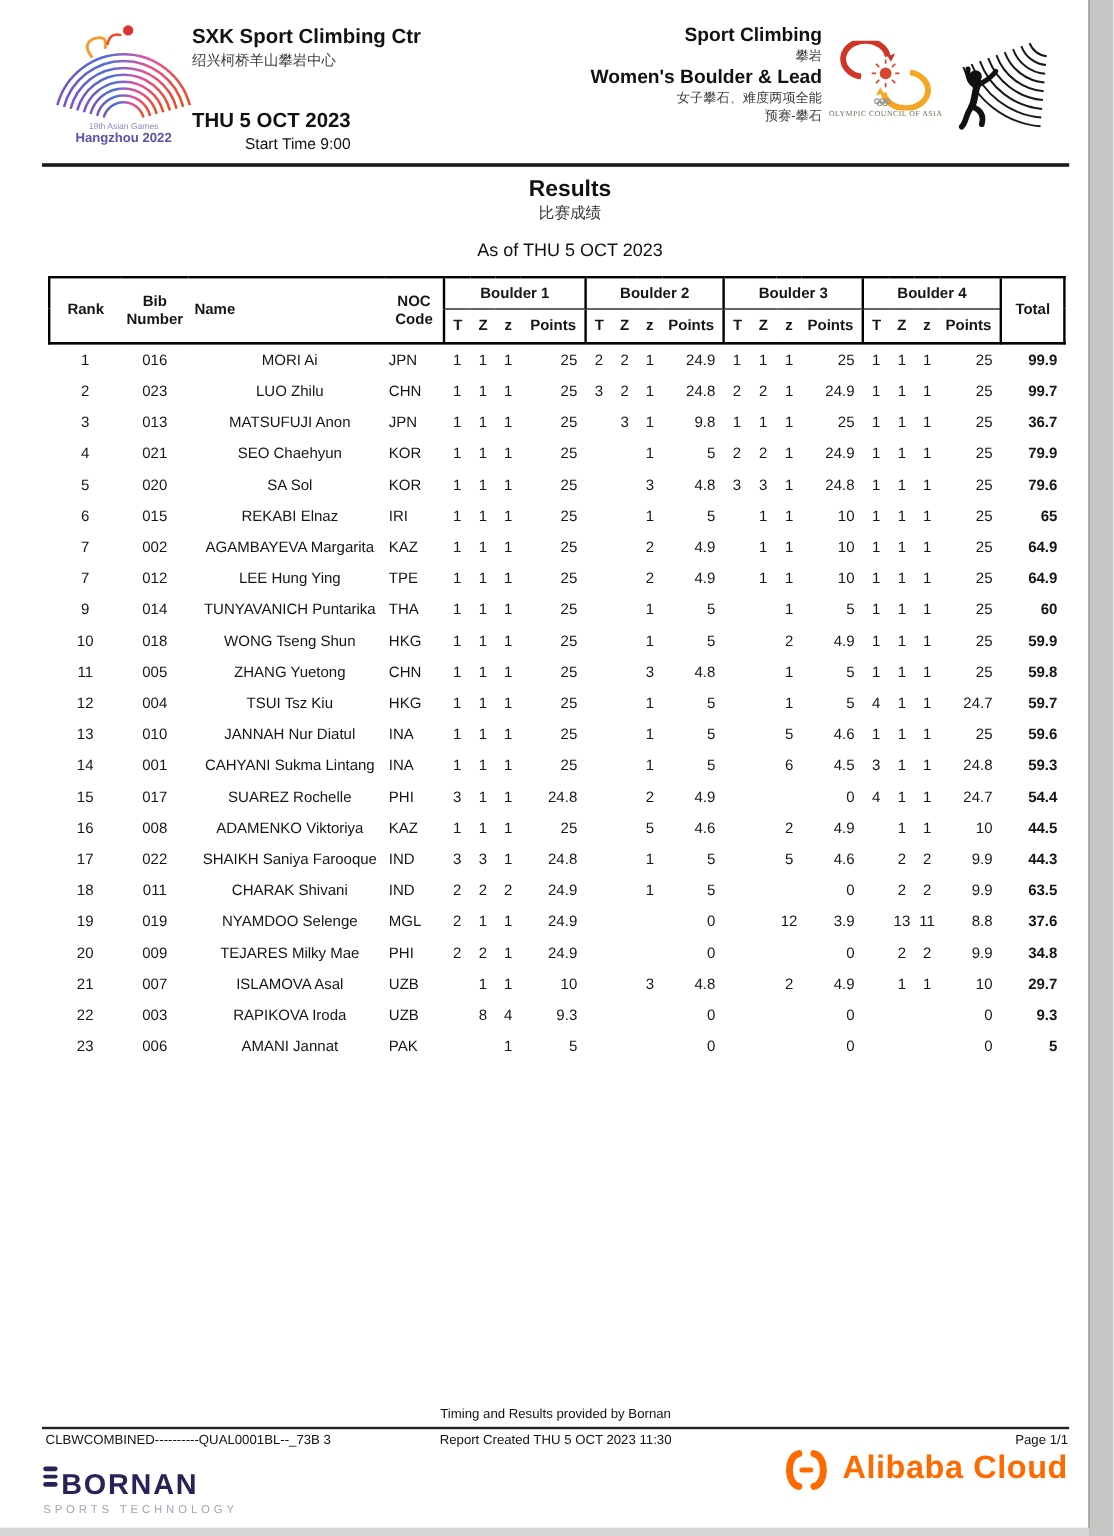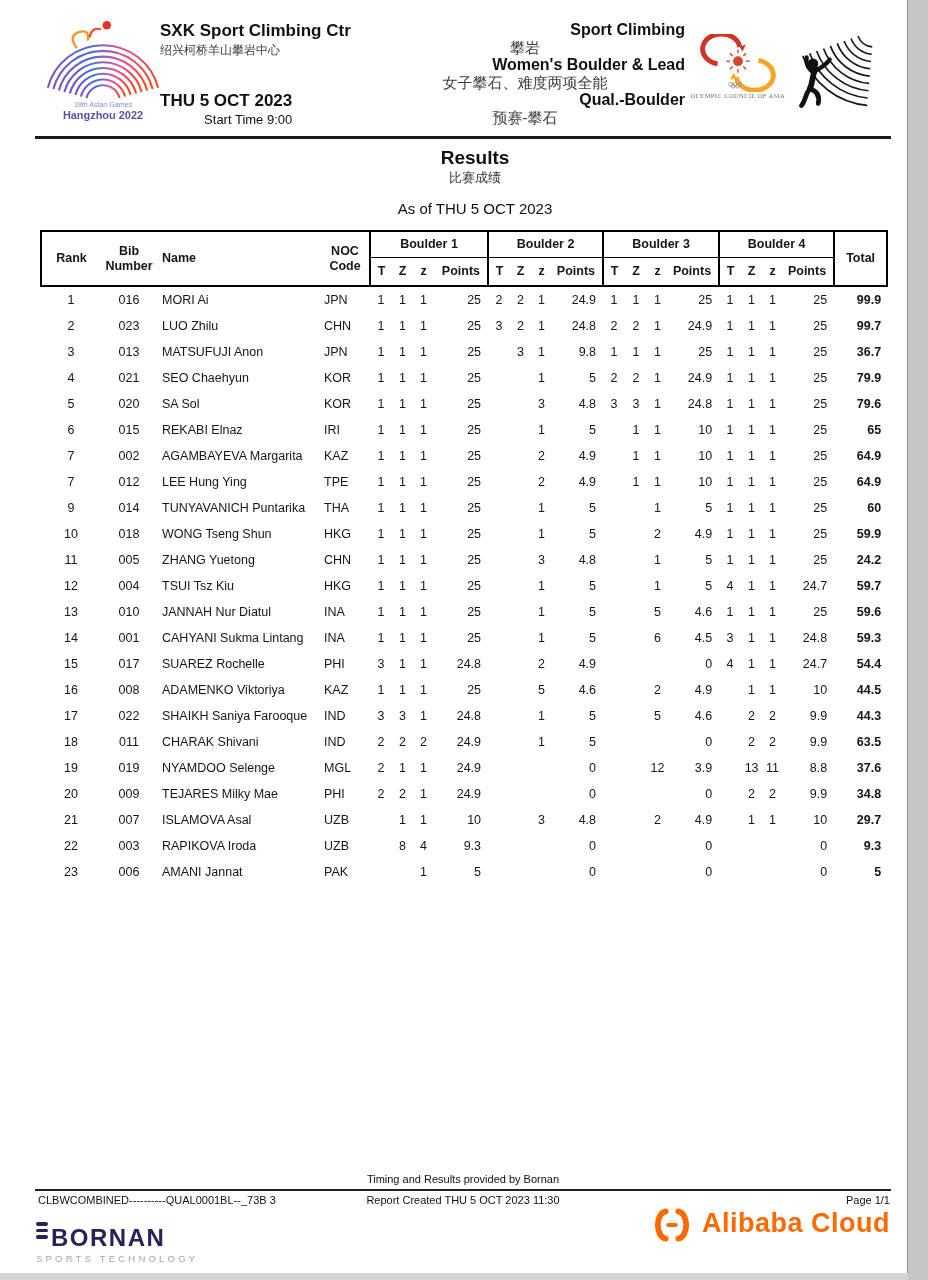--- a/index.html
+++ b/index.html
@@ -19,7 +19,7 @@
   .start{font-size:13px;line-height:17px;text-align:right;}
   .hdr-right{position:absolute;left:365px;top:20px;width:320px;text-align:right;}
   .hr-b{font-size:16px;font-weight:bold;line-height:20px;}
-  .hr-cn{font-size:15px;color:#3c3c3c;line-height:15px;text-align:center;}
+  .hr-cn{font-size:11px;color:#3c3c3c;line-height:15px;}
   .oca{position:absolute;left:698px;top:34px;}
   .oca-cap{position:absolute;left:688px;top:92px;width:100px;text-align:center;
            font-family:"Liberation Serif",serif;font-size:6.5px;letter-spacing:.4px;

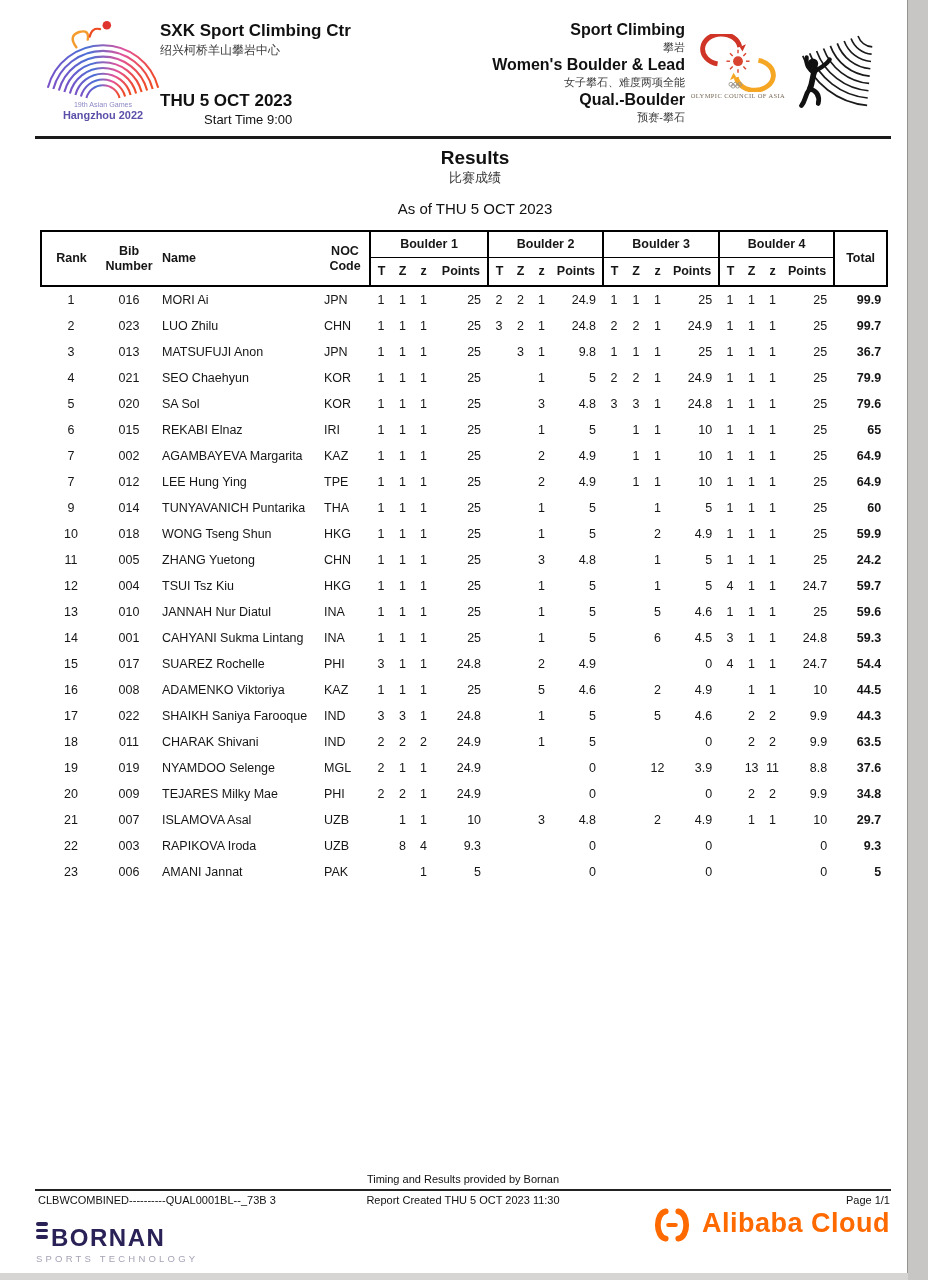--- a/index.html
+++ b/index.html
@@ -114,7 +114,6 @@
     <div class="hr-cn">攀岩</div>
     <div class="hr-b">Women's Boulder &amp; Lead</div>
     <div class="hr-cn">女子攀石、难度两项全能</div>
-    <div class="hr-b">Qual.-Boulder</div>
     <div class="hr-cn">预赛-攀石</div>
   </div>
 

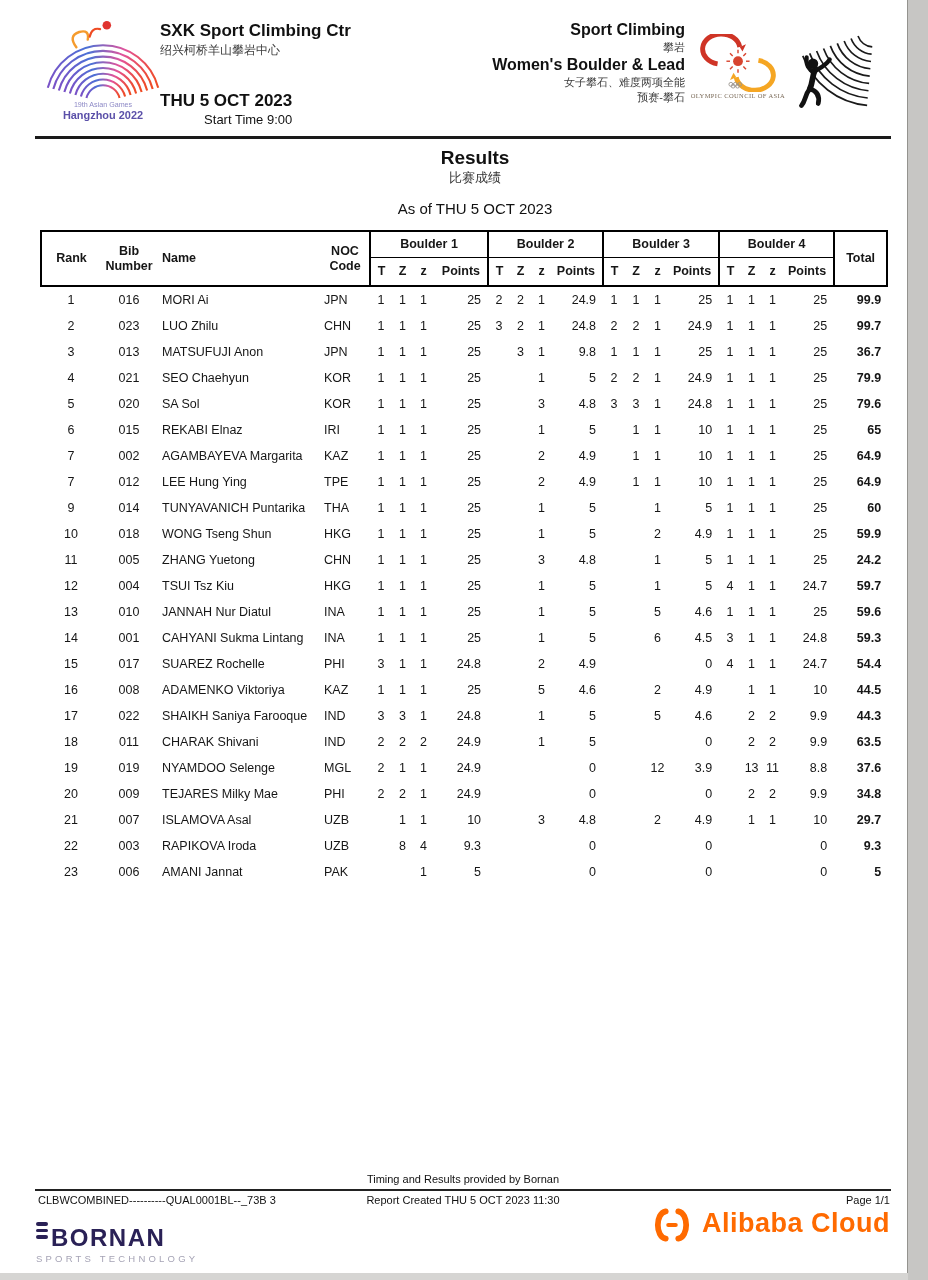--- a/index.html
+++ b/index.html
@@ -48,7 +48,7 @@
   .h-total{border:2px solid #000;}
   tbody td{height:26px;padding:0;line-height:26px;white-space:nowrap;overflow:visible;}
   .c-rank,.c-bib{text-align:center;}
-  .c-name{text-align:left;padding-left:5px;margin-left:12px;}
+  .c-name{text-align:center;padding-left:5px;margin-left:12px;}
   .c-noc{text-align:left;padding-left:3px;}
   .c-att{text-align:center;}
   .c-pts{text-align:right;padding-right:7px;}

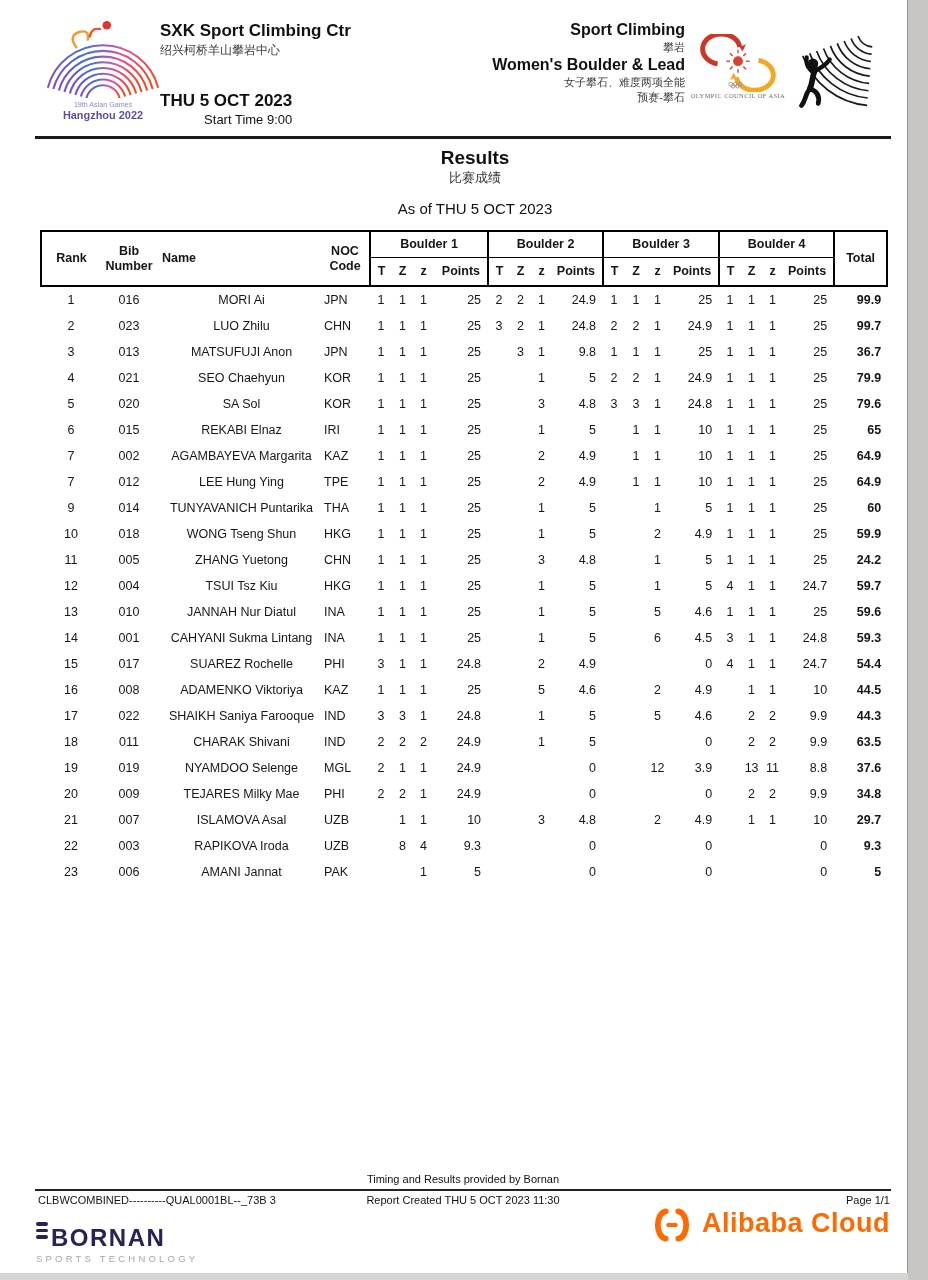--- a/index.html
+++ b/index.html
@@ -483,7 +483,7 @@
             <td class="c-att">1</td>
             <td class="c-att">1</td>
             <td class="c-pts">25</td>
-            <td class="c-total">24.2</td>
+            <td class="c-total">59.8</td>
           </tr>
           <tr>
             <td class="c-rank">12</td>

